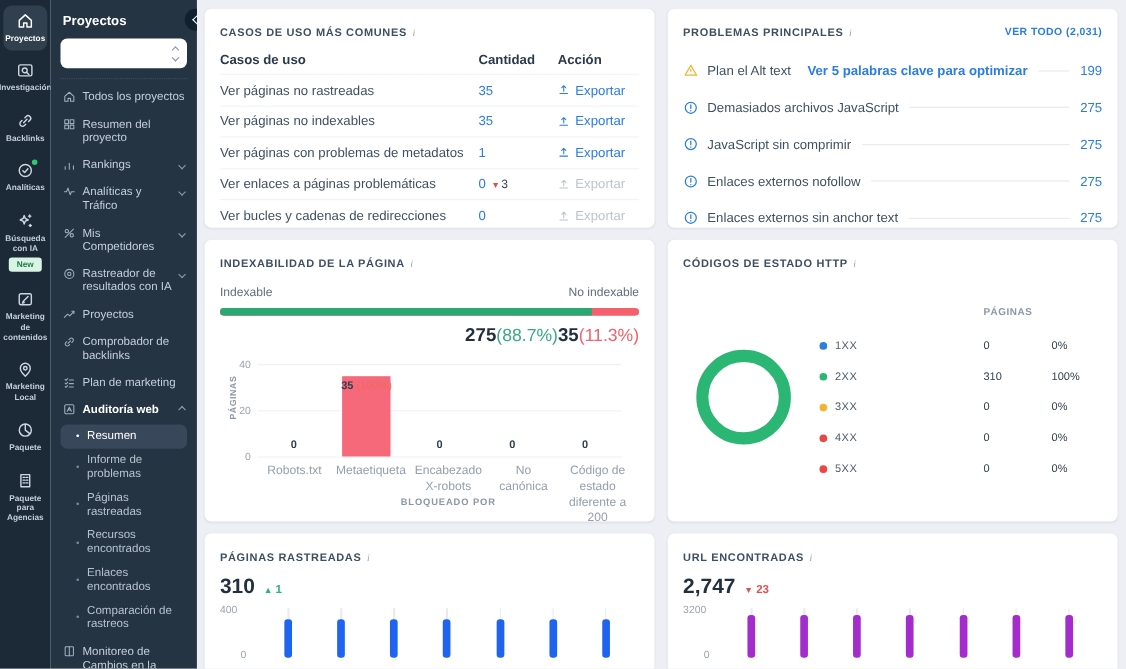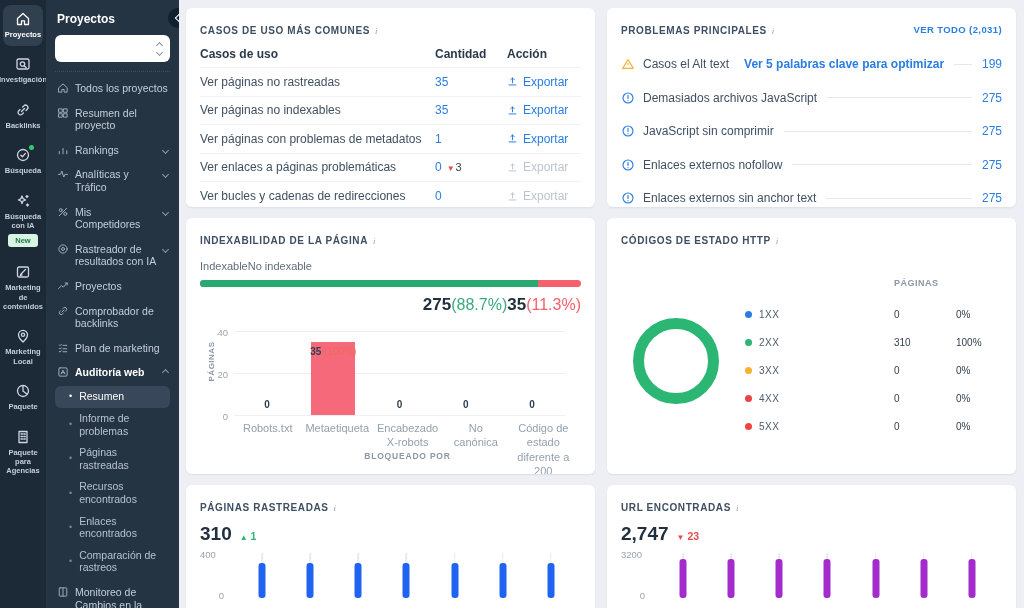--- a/index.html
+++ b/index.html
@@ -379,7 +379,7 @@
             <path d="M8 2.8L14 13H2z"></path>
             <path d="M8 6.5v3M8 11.3v.2"></path>
           </svg></span>
-      <span>Casos el Alt text</span>
+      <span>Plan el Alt text</span>
       <a class="link-blue issue-link">Ver 5 palabras clave para optimizar</a>
       <span class="leader"></span>
       <a class="issue-count">199</a>

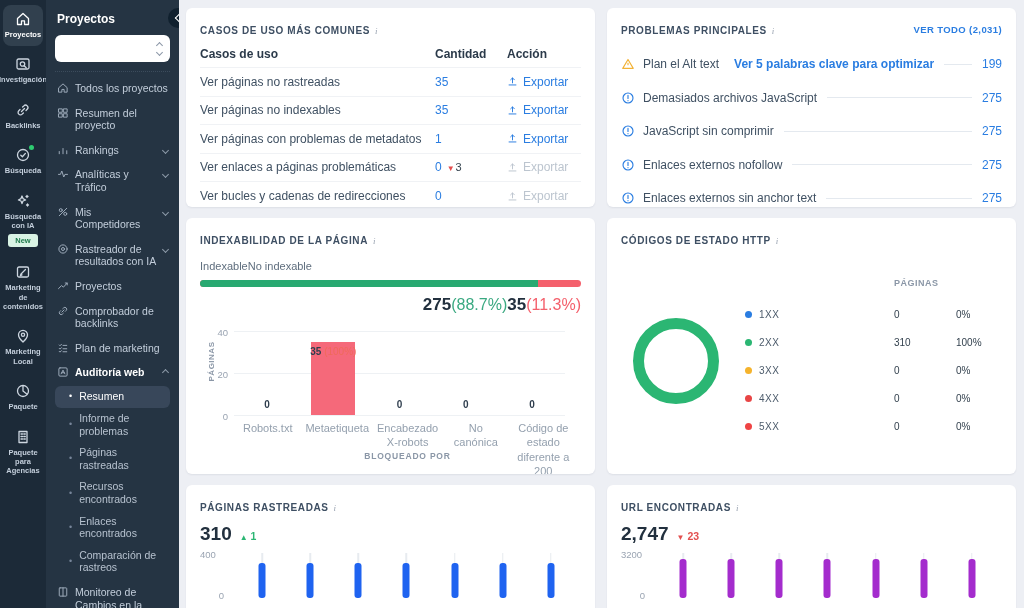--- a/index.html
+++ b/index.html
@@ -147,7 +147,7 @@
           <circle cx="8" cy="8" r="5.5"></circle>
           <path d="M5.8 8.2l1.6 1.6 3-3.4"></path>
         </svg><span class="green-dot"></span></span>
-    <span class="rail-label">Búsqueda</span>
+    <span class="rail-label">Analíticas</span>
   </div>
   <div class="rail-item">
     <span class="rail-ico"><svg viewBox="0 0 16 16">

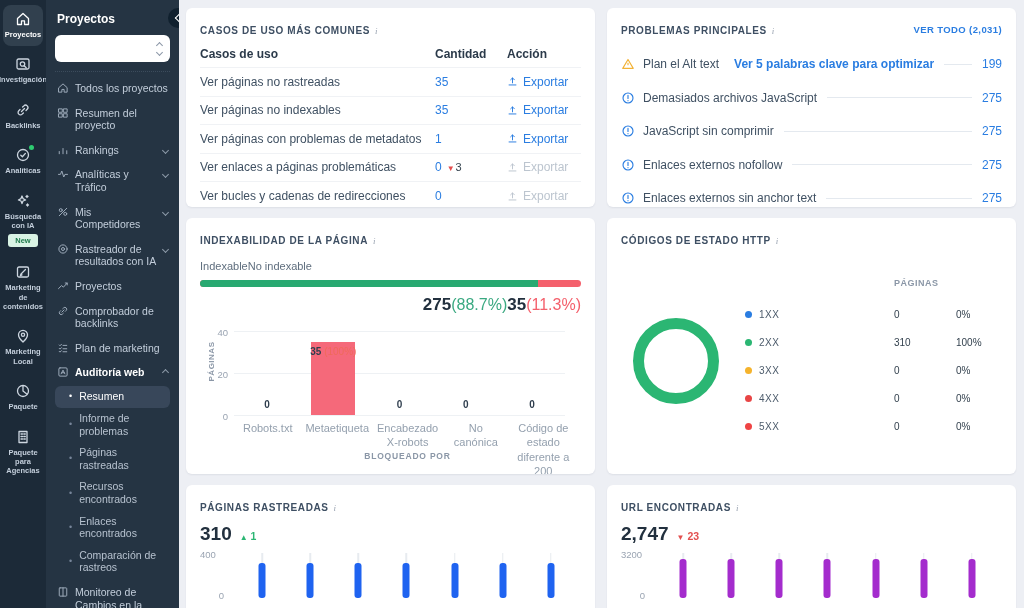--- a/index.html
+++ b/index.html
@@ -72,7 +72,7 @@
   .issue-count { color:#2a7de1; }
 
   
-  .ix-labels { display:flex; font-size:11px; color:#5f6e7e; margin-top:12px; }
+  .ix-labels { display:flex; justify-content:space-between; font-size:11px; color:#5f6e7e; margin-top:12px; }
   .ix-bar-track { display:flex; height:7px; border-radius:4px; overflow:hidden; margin-top:8px; background:#f4606c; }
   .ix-fill-green { background:#28a971; height:100%; }
   .ix-nums { display:flex; justify-content:flex-end; margin-top:8px; align-items:baseline; }

